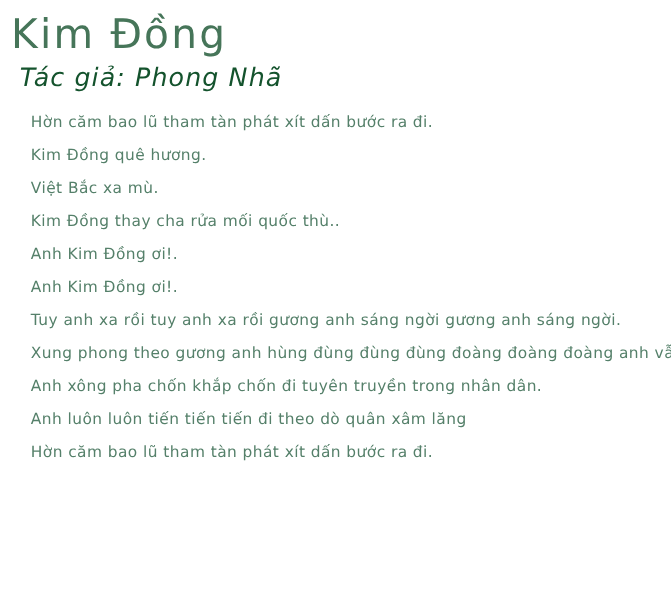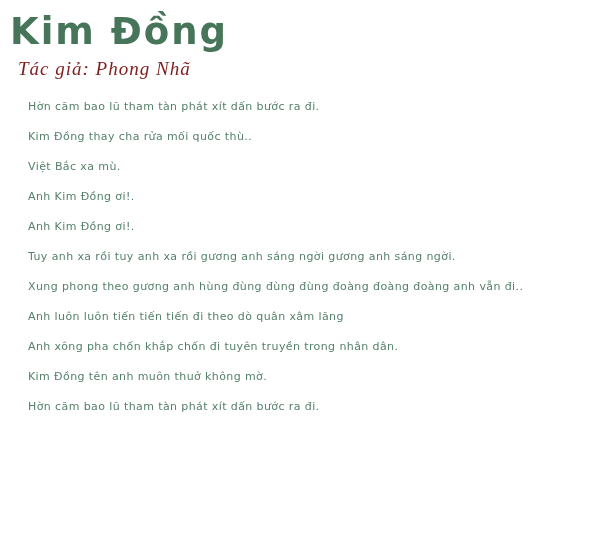--- a/index.html
+++ b/index.html
@@ -18,7 +18,7 @@
   .song-title {
     margin: 10px 0 0 10px;
     font-size: 37px;
-    font-weight: 700;
+    font-weight: 400;
     letter-spacing: 2px;
     color: #467559;
     white-space: nowrap;

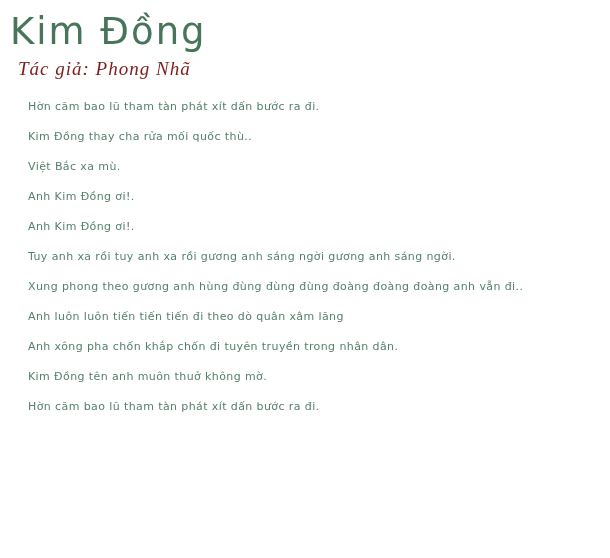--- a/index.html
+++ b/index.html
@@ -26,12 +26,11 @@
   }
   .song-author {
     margin: 4px 0 0 18px;
-    font-size: 19px;
+    font-size: 23px;
     font-style: italic;
     letter-spacing: 1px;
-    color: #7f1d1d;
+    color: #14532d;
     white-space: nowrap;
-    font-family: Liberation Serif, serif;
   }
   .lyrics {
     margin-top: 12px;

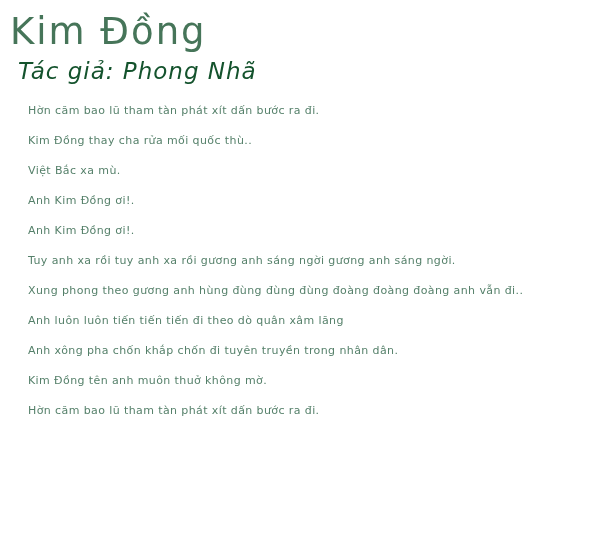--- a/index.html
+++ b/index.html
@@ -40,7 +40,7 @@
     margin: 0;
     height: 30px;
     line-height: 30px;
-    font-size: 11px;
+    font-size: 14px;
     letter-spacing: 0.4px;
     color: #55806a;
     white-space: nowrap;

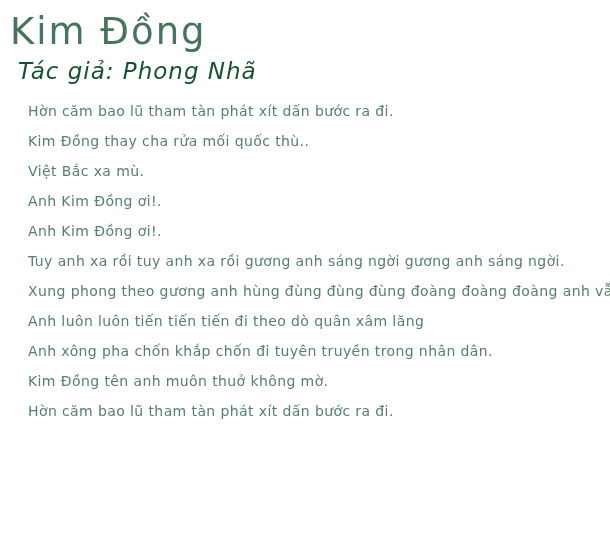--- a/index.html
+++ b/index.html
@@ -54,6 +54,7 @@
   <div class="song-author">Tác giả: Phong Nhã</div>
   <div class="lyrics">
     <p class="lyric-line">Hờn căm bao lũ tham tàn phát xít dấn bước ra đi.</p>
+    <p class="lyric-line">Kim Đồng quê hương.</p>
     <p class="lyric-line">Kim Đồng thay cha rửa mối quốc thù..</p>
     <p class="lyric-line">Việt Bắc xa mù.</p>
     <p class="lyric-line">Anh Kim Đồng ơi!.</p>

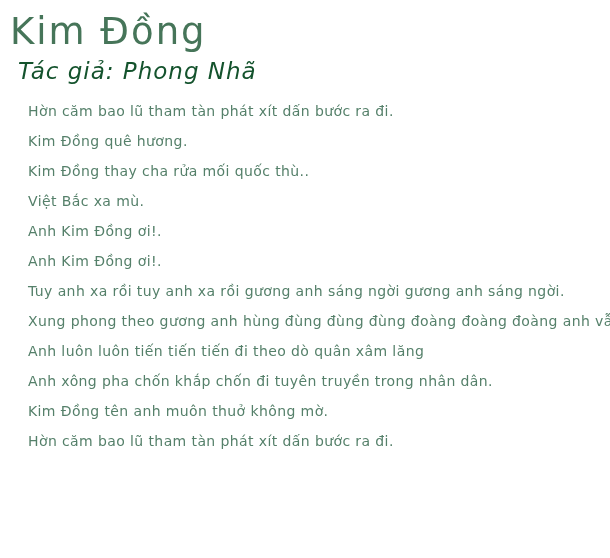--- a/index.html
+++ b/index.html
@@ -55,8 +55,8 @@
   <div class="lyrics">
     <p class="lyric-line">Hờn căm bao lũ tham tàn phát xít dấn bước ra đi.</p>
     <p class="lyric-line">Kim Đồng quê hương.</p>
+    <p class="lyric-line">Việt Bắc xa mù.</p>
     <p class="lyric-line">Kim Đồng thay cha rửa mối quốc thù..</p>
-    <p class="lyric-line">Việt Bắc xa mù.</p>
     <p class="lyric-line">Anh Kim Đồng ơi!.</p>
     <p class="lyric-line">Anh Kim Đồng ơi!.</p>
     <p class="lyric-line">Tuy anh xa rồi tuy anh xa rồi gương anh sáng ngời gương anh sáng ngời.</p>

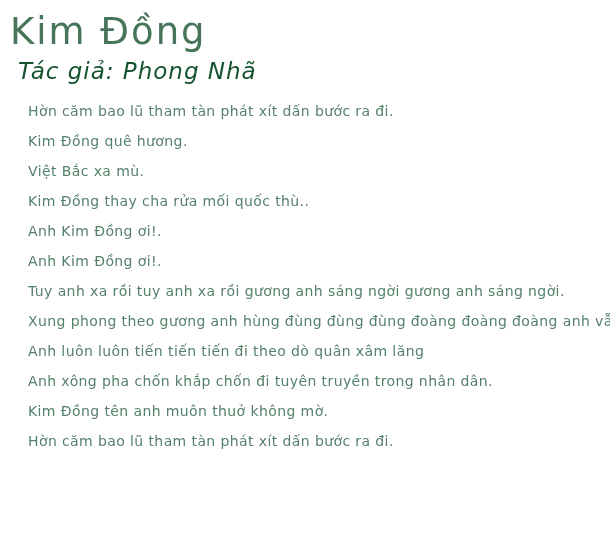--- a/index.html
+++ b/index.html
@@ -61,8 +61,8 @@
     <p class="lyric-line">Anh Kim Đồng ơi!.</p>
     <p class="lyric-line">Tuy anh xa rồi tuy anh xa rồi gương anh sáng ngời gương anh sáng ngời.</p>
     <p class="lyric-line">Xung phong theo gương anh hùng đùng đùng đùng đoàng đoàng đoàng anh vẫn đi..</p>
+    <p class="lyric-line">Anh xông pha chốn khắp chốn đi tuyên truyền trong nhân dân.</p>
     <p class="lyric-line">Anh luôn luôn tiến tiến tiến đi theo dò quân xâm lăng</p>
-    <p class="lyric-line">Anh xông pha chốn khắp chốn đi tuyên truyền trong nhân dân.</p>
     <p class="lyric-line">Kim Đồng tên anh muôn thuở không mờ.</p>
     <p class="lyric-line">Hờn căm bao lũ tham tàn phát xít dấn bước ra đi.</p>
   </div>

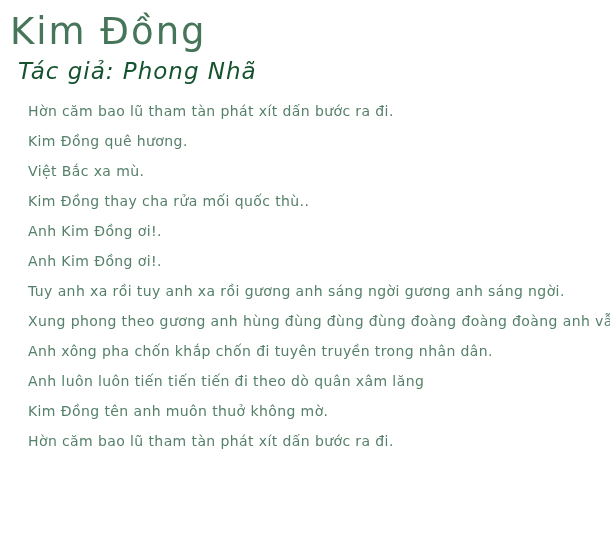--- a/index.html
+++ b/index.html
@@ -63,7 +63,6 @@
     <p class="lyric-line">Xung phong theo gương anh hùng đùng đùng đùng đoàng đoàng đoàng anh vẫn đi..</p>
     <p class="lyric-line">Anh xông pha chốn khắp chốn đi tuyên truyền trong nhân dân.</p>
     <p class="lyric-line">Anh luôn luôn tiến tiến tiến đi theo dò quân xâm lăng</p>
-    <p class="lyric-line">Kim Đồng tên anh muôn thuở không mờ.</p>
     <p class="lyric-line">Hờn căm bao lũ tham tàn phát xít dấn bước ra đi.</p>
   </div>
 </div>

